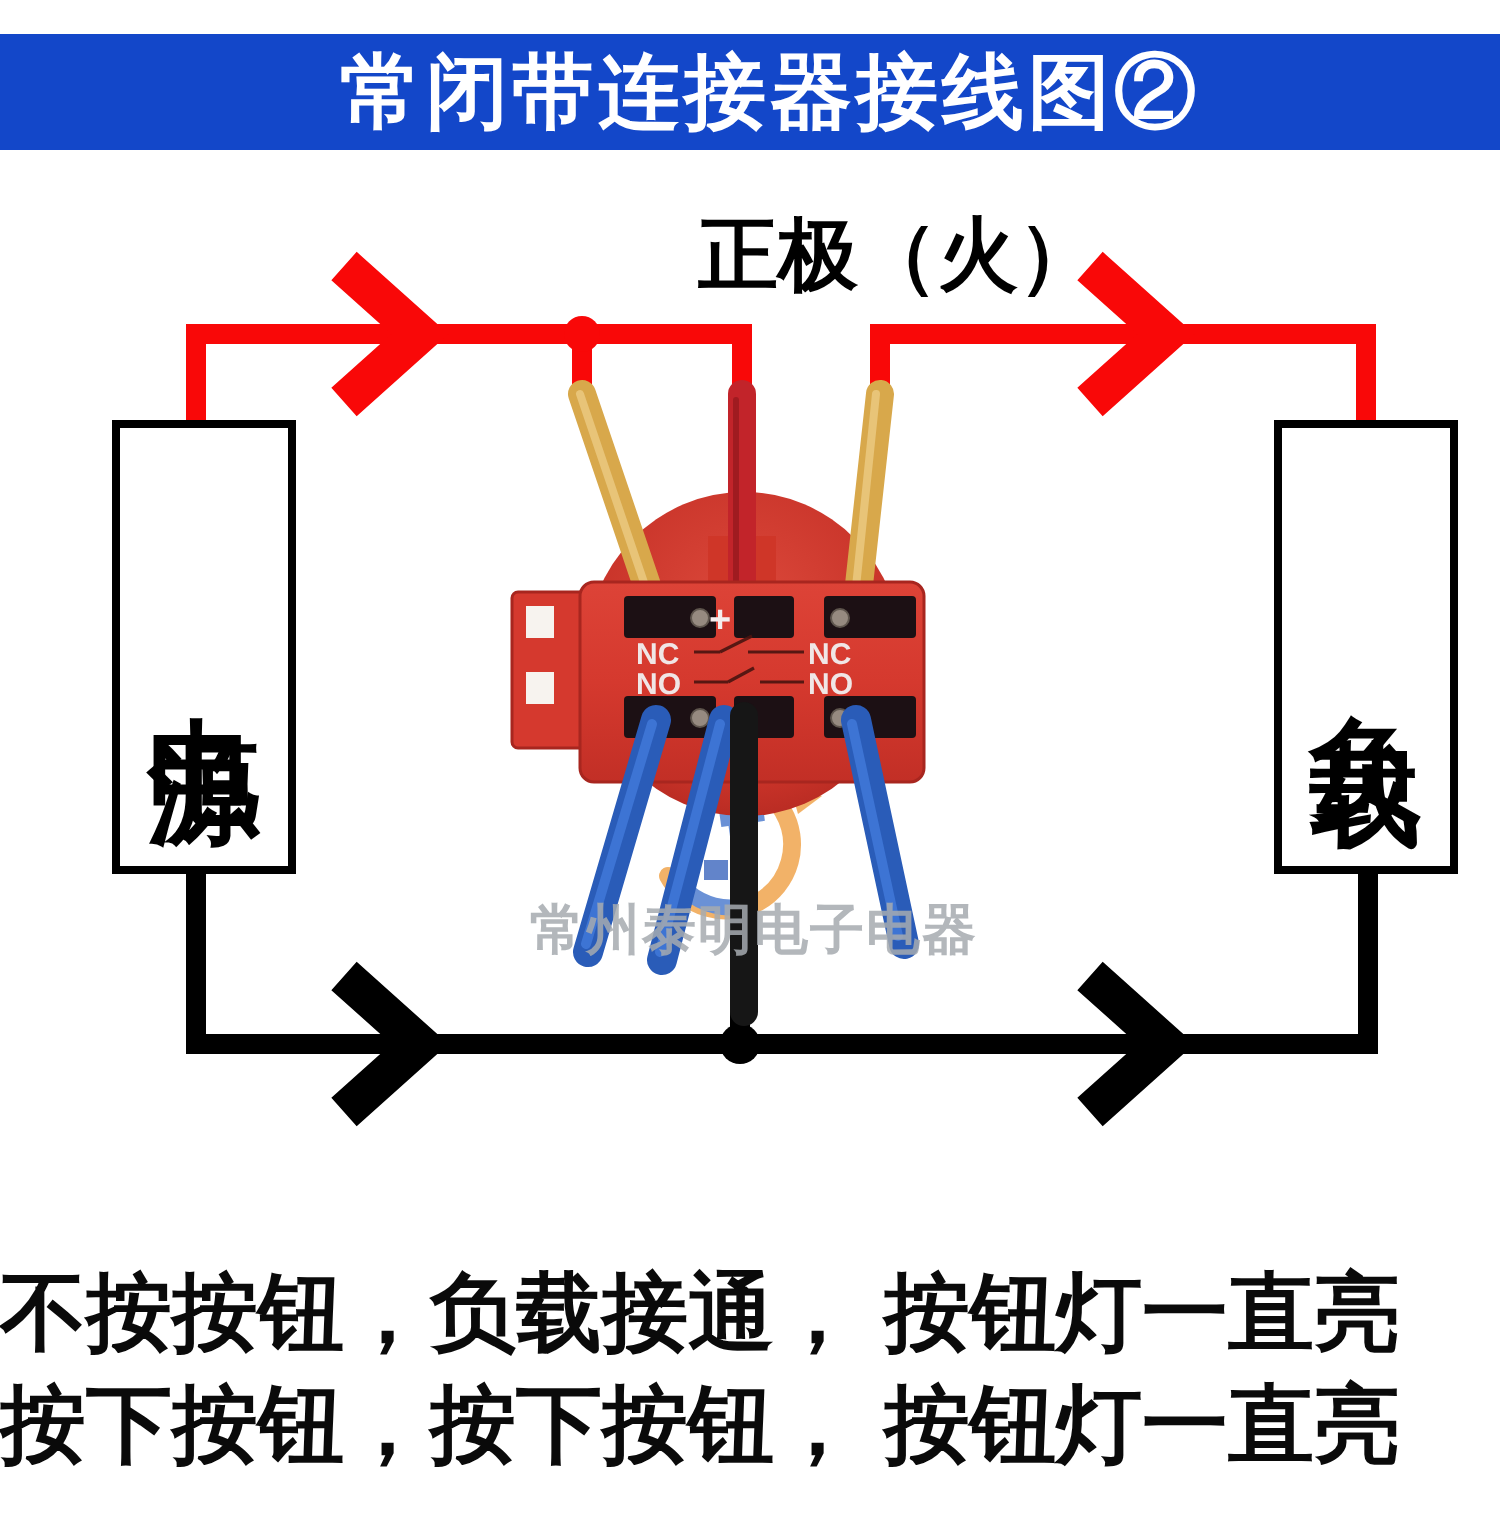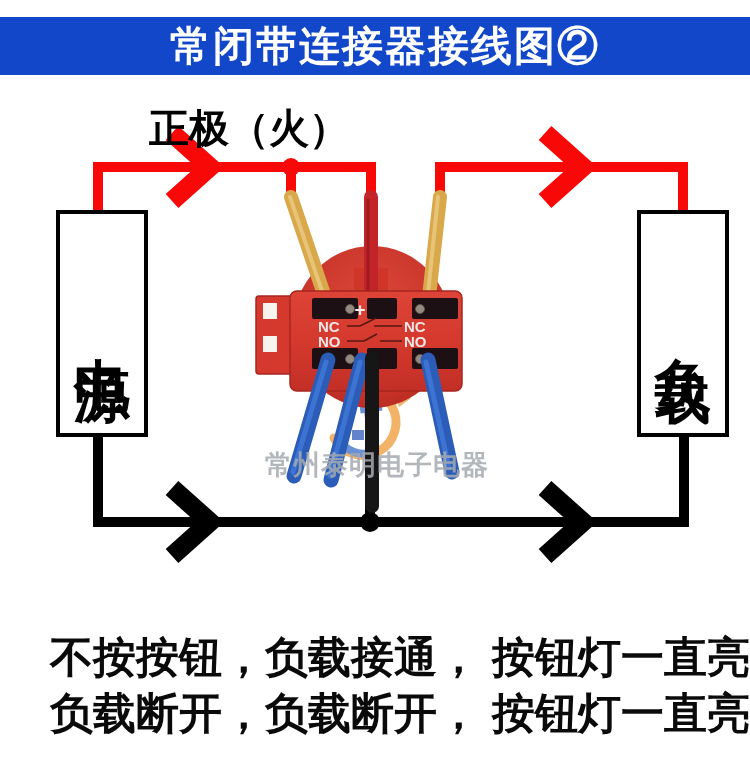--- a/index.html
+++ b/index.html
@@ -12,7 +12,7 @@
 
   svg.diagram{position:absolute;left:0;top:0;width:750px;height:760px;z-index:1;}
 
-  .float-label{position:absolute;z-index:2;text-align:left;font-weight:bold;color:#000;
+  .float-label{position:absolute;z-index:2;text-align:right;font-weight:bold;color:#000;
     font-size:40px;line-height:1.1;letter-spacing:0px;}
   .pos-label{left:149px;top:106px;width:400px;}
   .neg-label{left:146px;top:534px;width:400px;}

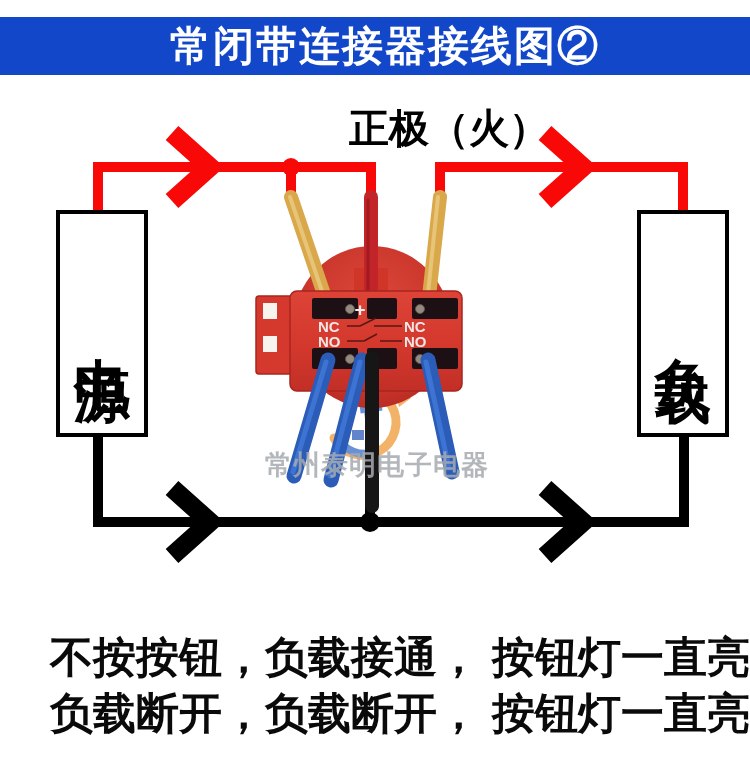--- a/index.html
+++ b/index.html
@@ -24,7 +24,7 @@
   .power-box{left:56px;top:210px;}
   .load-box{left:637px;top:210px;}
 
-  .notes{position:absolute;left:0;top:629px;width:750px;z-index:2;text-align:right;
+  .notes{position:absolute;left:0;top:629px;width:750px;z-index:2;text-align:left;
     font-size:43px;font-weight:bold;color:#0a0a0a;line-height:56px;letter-spacing:0px;white-space:nowrap;}
 </style>
 </head>

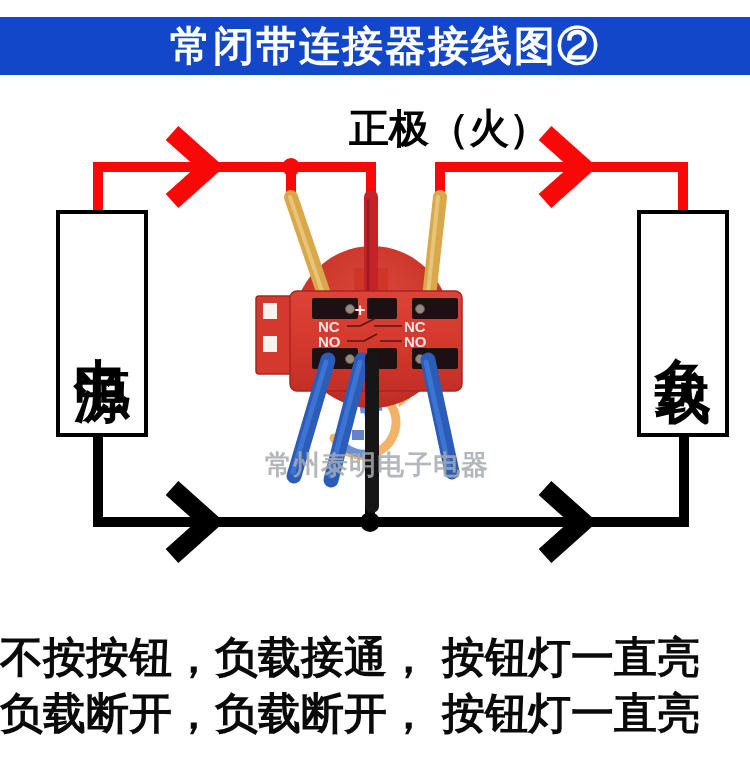--- a/index.html
+++ b/index.html
@@ -146,7 +146,7 @@
 
   <div class="notes">
     <div>不按按钮，负载接通， 按钮灯一直亮</div>
-    <div>负载断开，负载断开， 按钮灯一直亮</div>
+    <div>按下按钮，按下按钮， 按钮灯一直亮</div>
   </div>
 
 </div>

